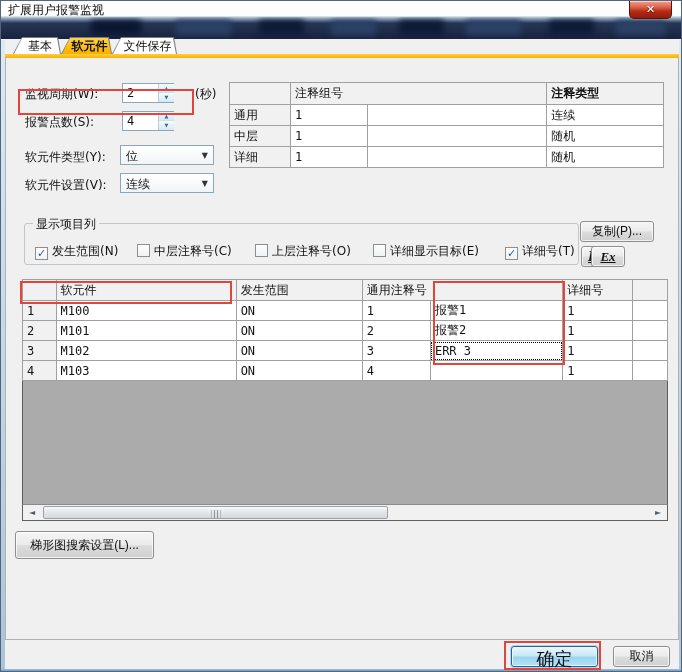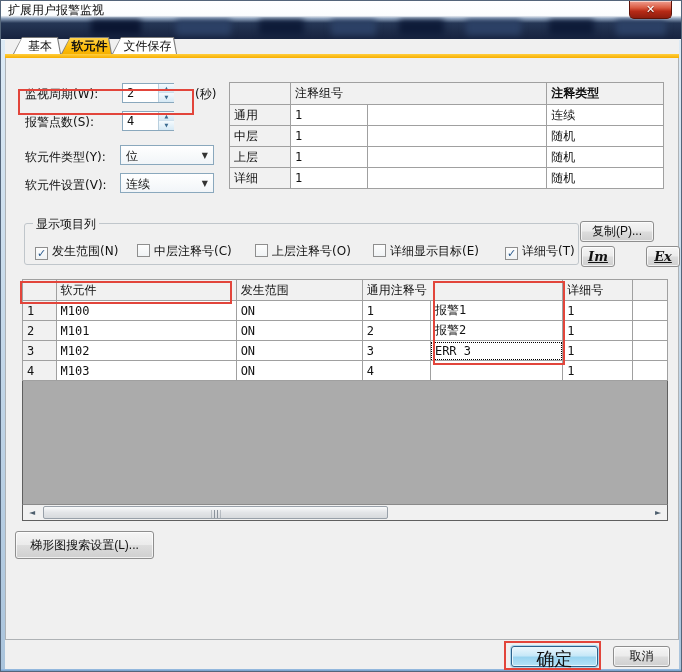--- a/index.html
+++ b/index.html
@@ -203,12 +203,6 @@
           <td>随机</td>
         </tr>
         <tr style="height:21px;">
-          <td class="rowlbl">上层</td>
-          <td class="mono">1</td>
-          <td></td>
-          <td>随机</td>
-        </tr>
-        <tr style="height:21px;">
           <td class="rowlbl">详细</td>
           <td class="mono">1</td>
           <td></td>

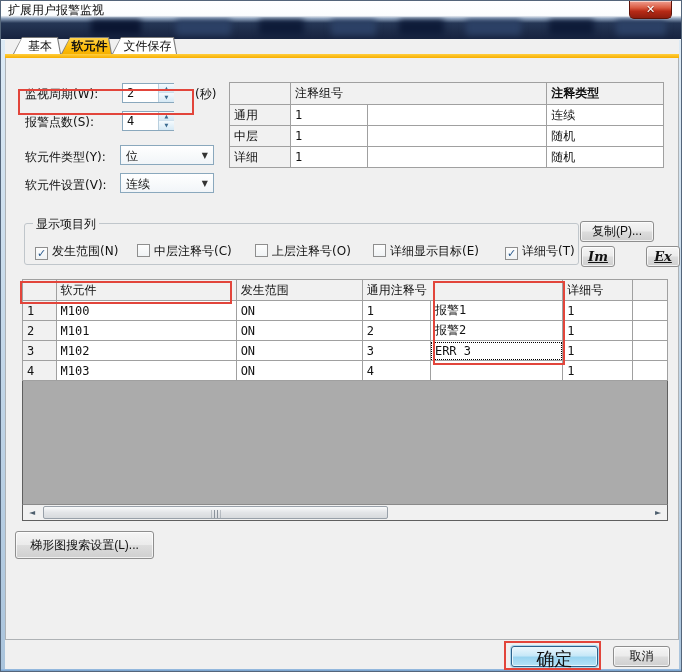--- a/index.html
+++ b/index.html
@@ -232,7 +232,7 @@
 
       <button class="btn" style="left:574px;top:163px;width:74px;height:21px;">复制(P)...</button>
       <button class="btn ie" style="left:575px;top:188px;width:34px;height:21px;">Im</button>
-      <button class="btn ie" style="left:640px;top:188px;width:34px;height:21px;">Ex</button>
+      <button class="btn ie" style="left:585px;top:188px;width:34px;height:21px;font-family:Liberation Serif, serif;">Ex</button>
 
       <table class="tbl" style="left:16px;top:221px;width:646px;">
         <tbody>

